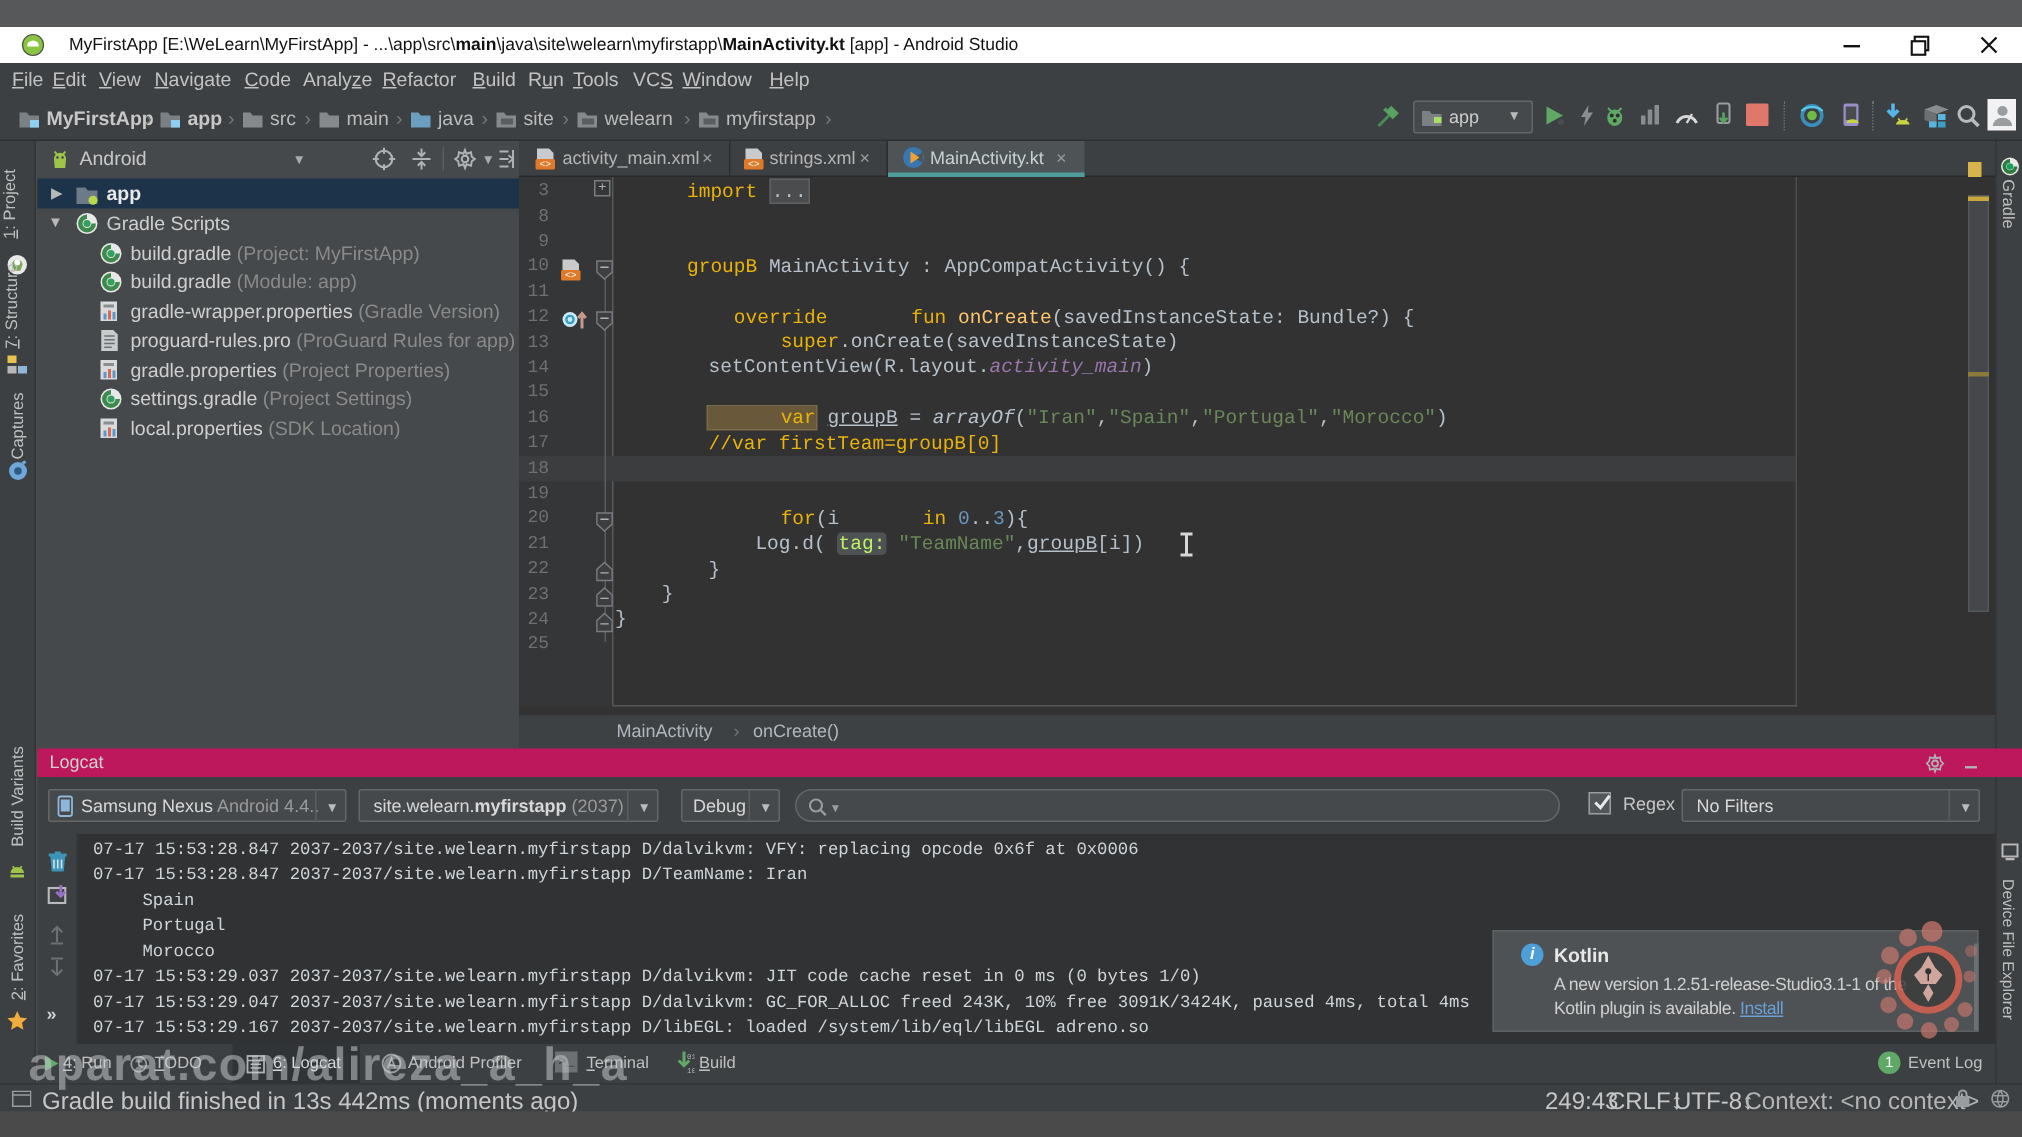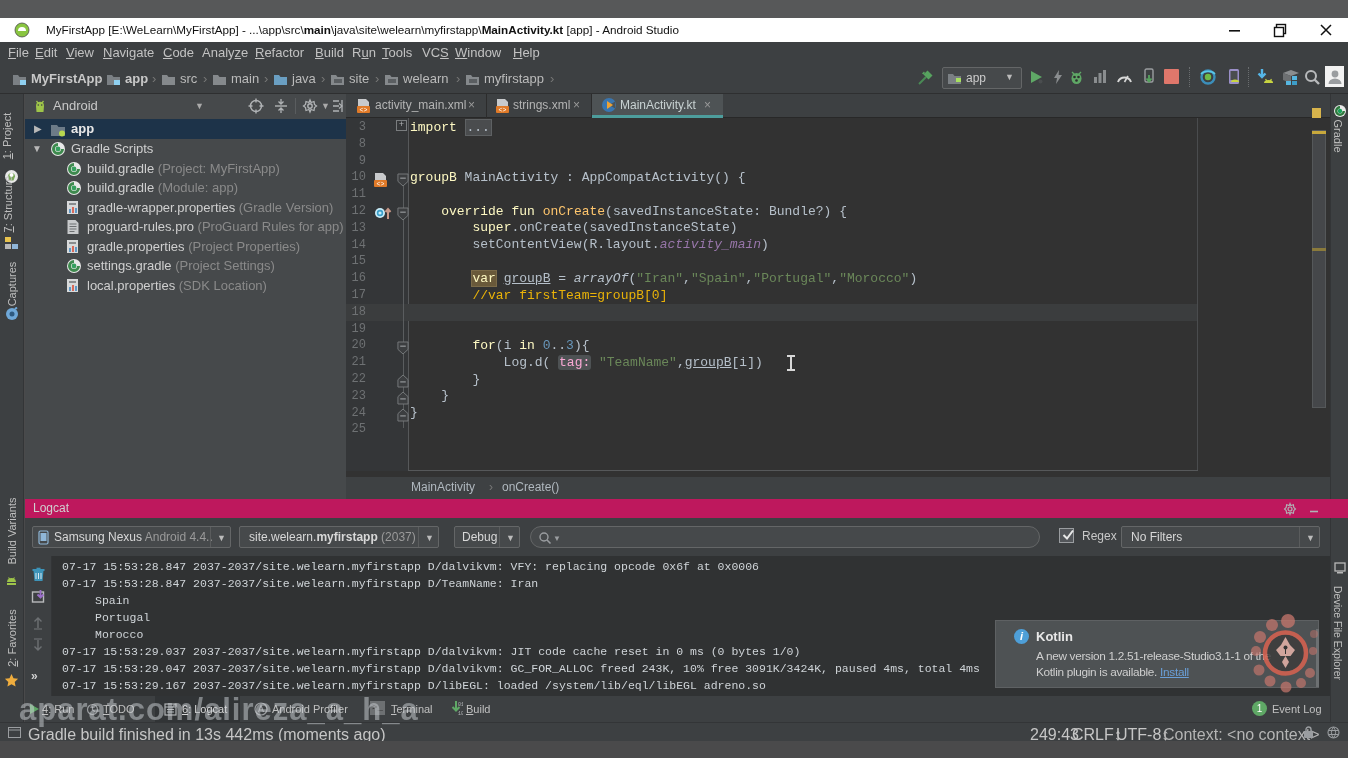--- a/index.html
+++ b/index.html
@@ -30,7 +30,7 @@
   #gutter { position:absolute; left:0; top:0; width:63px; height:353px; background:#343638; border-right:1px solid #56585a; }
   .lnum { position:absolute; left:0px; width:20px; text-align:right; font-family:"Liberation Mono",monospace; font-size:12px; color:#6e7173; }
   .codeline { position:absolute; left:0; white-space:pre; font-family:"Liberation Mono",monospace; font-size:13px; color:#b6c0ca; }
-  .kw { color:#fef9c3; } .str { color:#6a8759; } .num { color:#6897bb; }
+  .kw { color:#eab308;padding-left:48px; } .str { color:#6a8759; } .num { color:#6897bb; }
   .cmt { color:#eab308; } .fname { color:#ffc66d; } .ital { font-style:italic; }
   .field { color:#9876aa; font-style:italic; }
   #crumb { left:346px; top:477px; width:984px; height:22px; background:#3e4143; font-size:12px; color:#b0b8bf; }

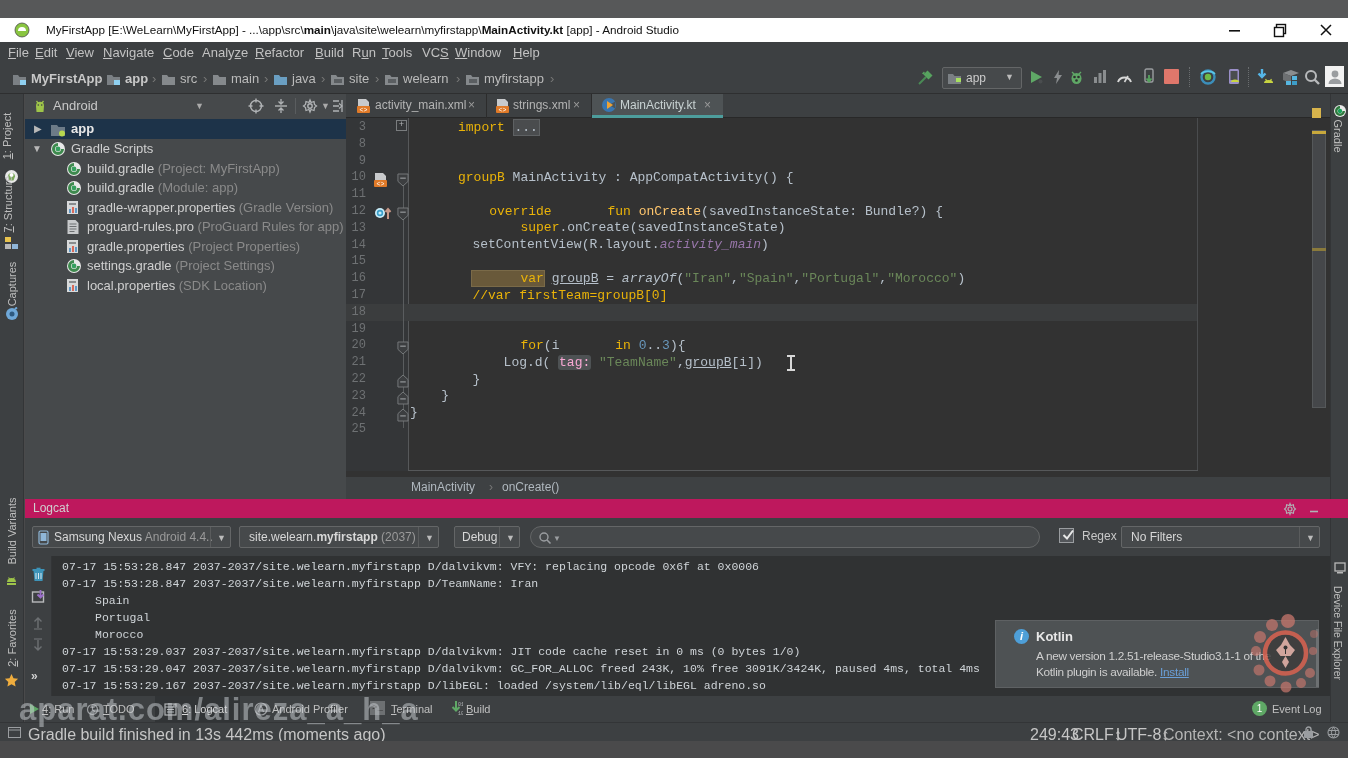--- a/index.html
+++ b/index.html
@@ -468,7 +468,7 @@
     <div class="codeline" style="left:64px;top:152.7px">        <span class="kw" style="background:#69593a;outline:1px solid #7a6a48">var</span> <span style="text-decoration:underline">groupB</span> = <span class="ital">arrayOf</span>(<span class="str">"Iran"</span>,<span class="str">"Spain"</span>,<span class="str">"Portugal"</span>,<span class="str">"Morocco"</span>)</div>
     <div class="codeline" style="left:64px;top:169.5px"><span class="cmt">        //var firstTeam=groupB[0]</span></div>
     <div class="codeline" style="left:64px;top:219.9px">        <span class="kw">for</span>(i <span class="kw">in</span> <span class="num">0</span>..<span class="num">3</span>){</div>
-    <div class="codeline" style="left:64px;top:236.7px">            Log.d( <span style="background:#4e5254;color:#f9a8d4;border-radius:3px"> tag: </span> <span class="str">"TeamName"</span>,<span style="text-decoration:underline">groupB</span>[i])</div>
+    <div class="codeline" style="left:64px;top:236.7px">            Log.d( <span style="background:#4e5254;color:#bef264;border-radius:3px"> tag: </span> <span class="str">"TeamName"</span>,<span style="text-decoration:underline">groupB</span>[i])</div>
     <div class="codeline" style="left:64px;top:253.5px">        }</div>
     <div class="codeline" style="left:64px;top:270.3px">    }</div>
     <div class="codeline" style="left:64px;top:287.1px">}</div>

